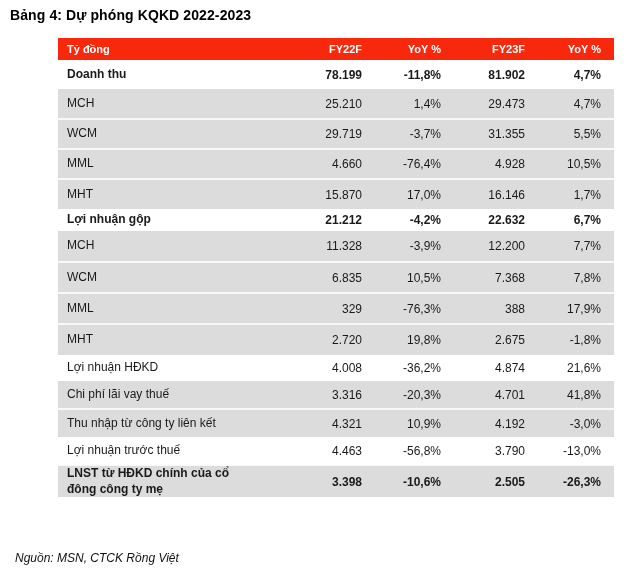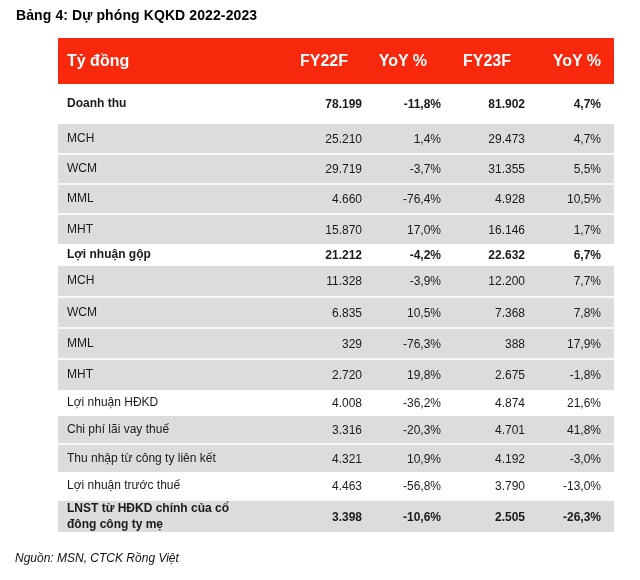--- a/index.html
+++ b/index.html
@@ -17,7 +17,7 @@
   }
   .page-title {
     position: absolute;
-    left: 16px;
+    left: 10px;
     top: 7px;
     font-size: 14px;
     font-weight: 700;

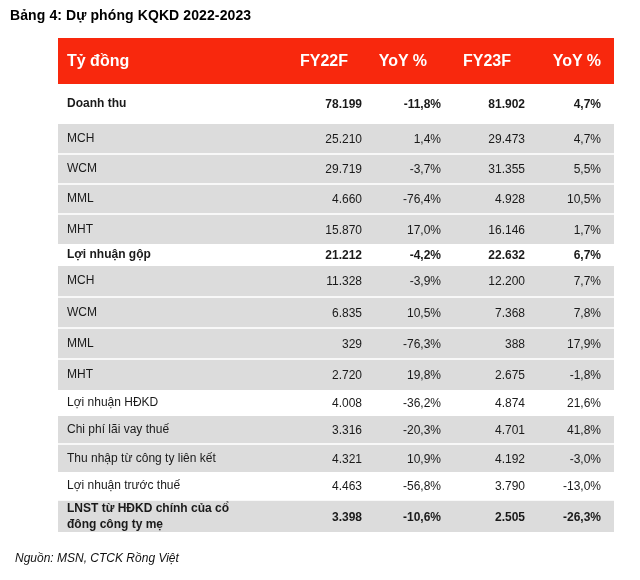--- a/index.html
+++ b/index.html
@@ -48,9 +48,9 @@
     background: var(--header-bg, #f8280d);
     color: var(--header-text, #ffffff);
     font-weight: 700;
-    font-size: 16px;
+    font-size: 11px;
     text-align: right;
-    padding: 14px;
+    padding: 0;
     white-space: nowrap;
   }
   thead th:first-child { text-align: left; padding-left: 9px; }

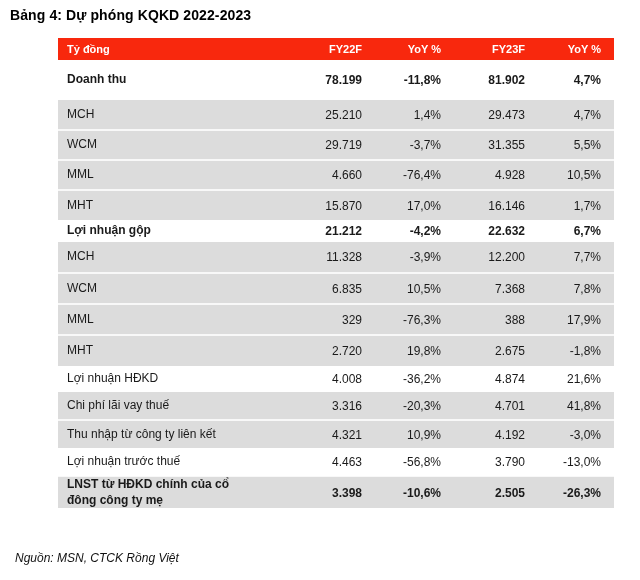--- a/index.html
+++ b/index.html
@@ -77,7 +77,7 @@
   tbody tr.shaded.after-shaded td { border-top: 2px solid rgba(255,255,255,0.8); margin-top: 10px; }
 
   
-  tbody tr:nth-child(1)  { height: 40px; }
+  tbody tr:nth-child(1)  { height: 29px; }
   tbody tr:nth-child(n+2):nth-child(-n+5)  { height: 30px; }
   tbody tr:nth-child(6)  { height: 22px; font-weight: bold; }
   tbody tr:nth-child(n+7):nth-child(-n+10) { height: 31px; }

